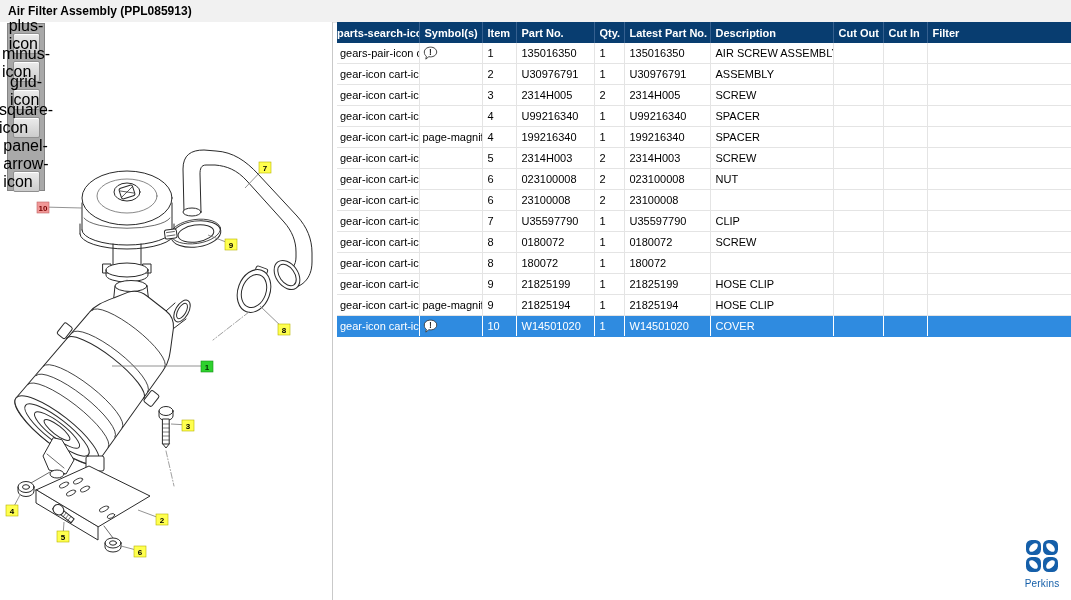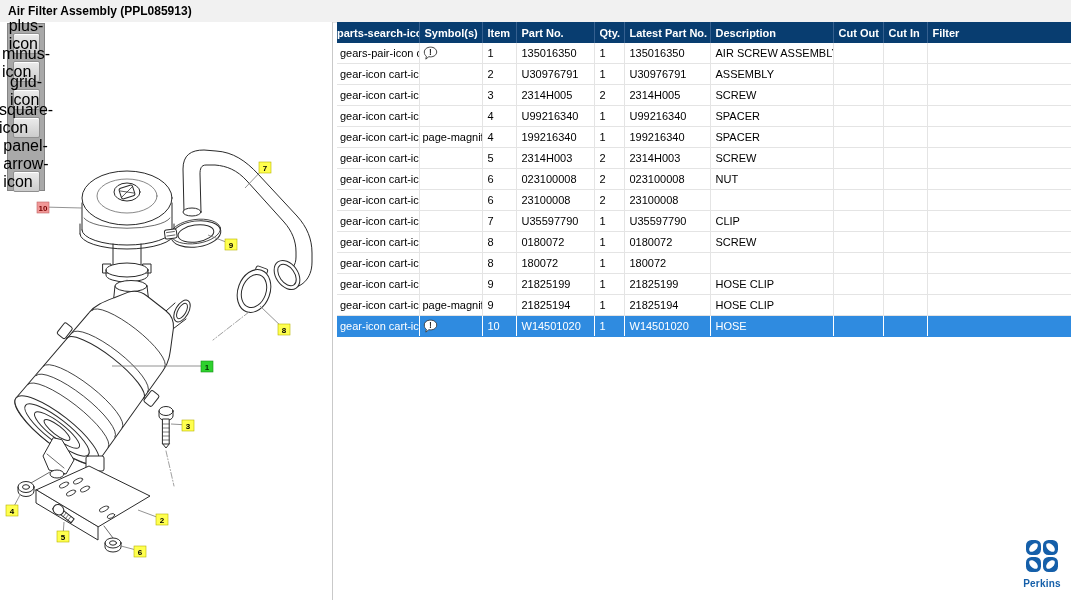--- a/index.html
+++ b/index.html
@@ -547,7 +547,7 @@
           <td>W14501020</td>
           <td>1</td>
           <td>W14501020</td>
-          <td>HOSE</td>
+          <td>COVER</td>
           <td></td>
           <td></td>
           <td></td>

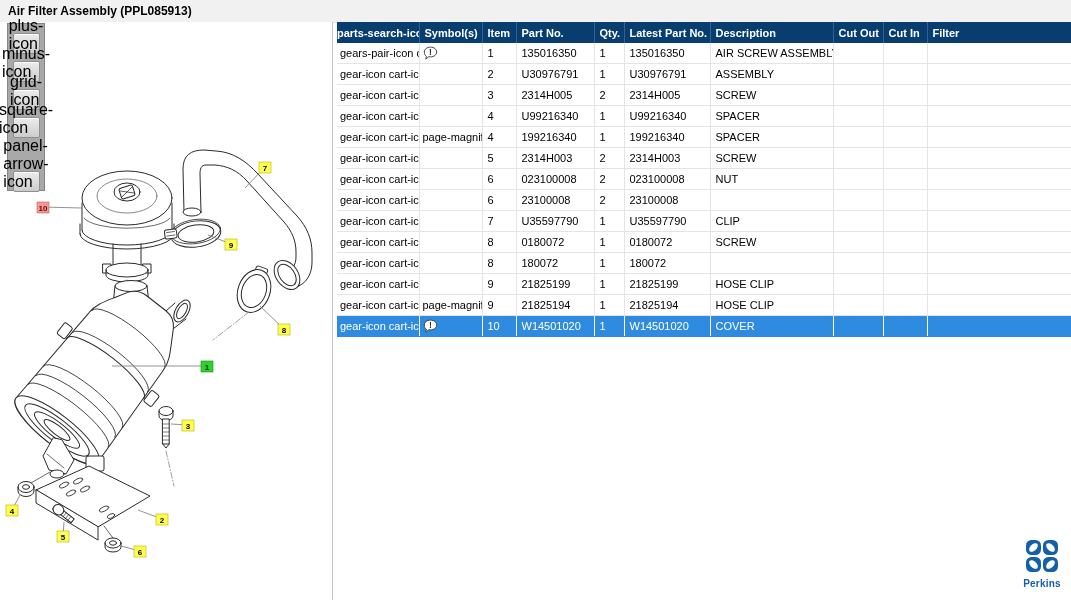--- a/index.html
+++ b/index.html
@@ -54,7 +54,7 @@
   table.parts tr.selected .iconrow svg{filter:saturate(.65) brightness(1.08);}
   
   .brand{position:absolute;right:7px;bottom:11px;width:44px;text-align:center;}
-  .brand .brand-name{font-size:10px;font-weight:bold;color:var(--logo-blue,#155fa9);letter-spacing:.2px;margin-top:1px;}
+  .brand .brand-name{font-size:10px;font-weight:normal;color:var(--logo-blue,#155fa9);letter-spacing:.2px;margin-top:1px;}
 </style>
 </head>
 <body>

